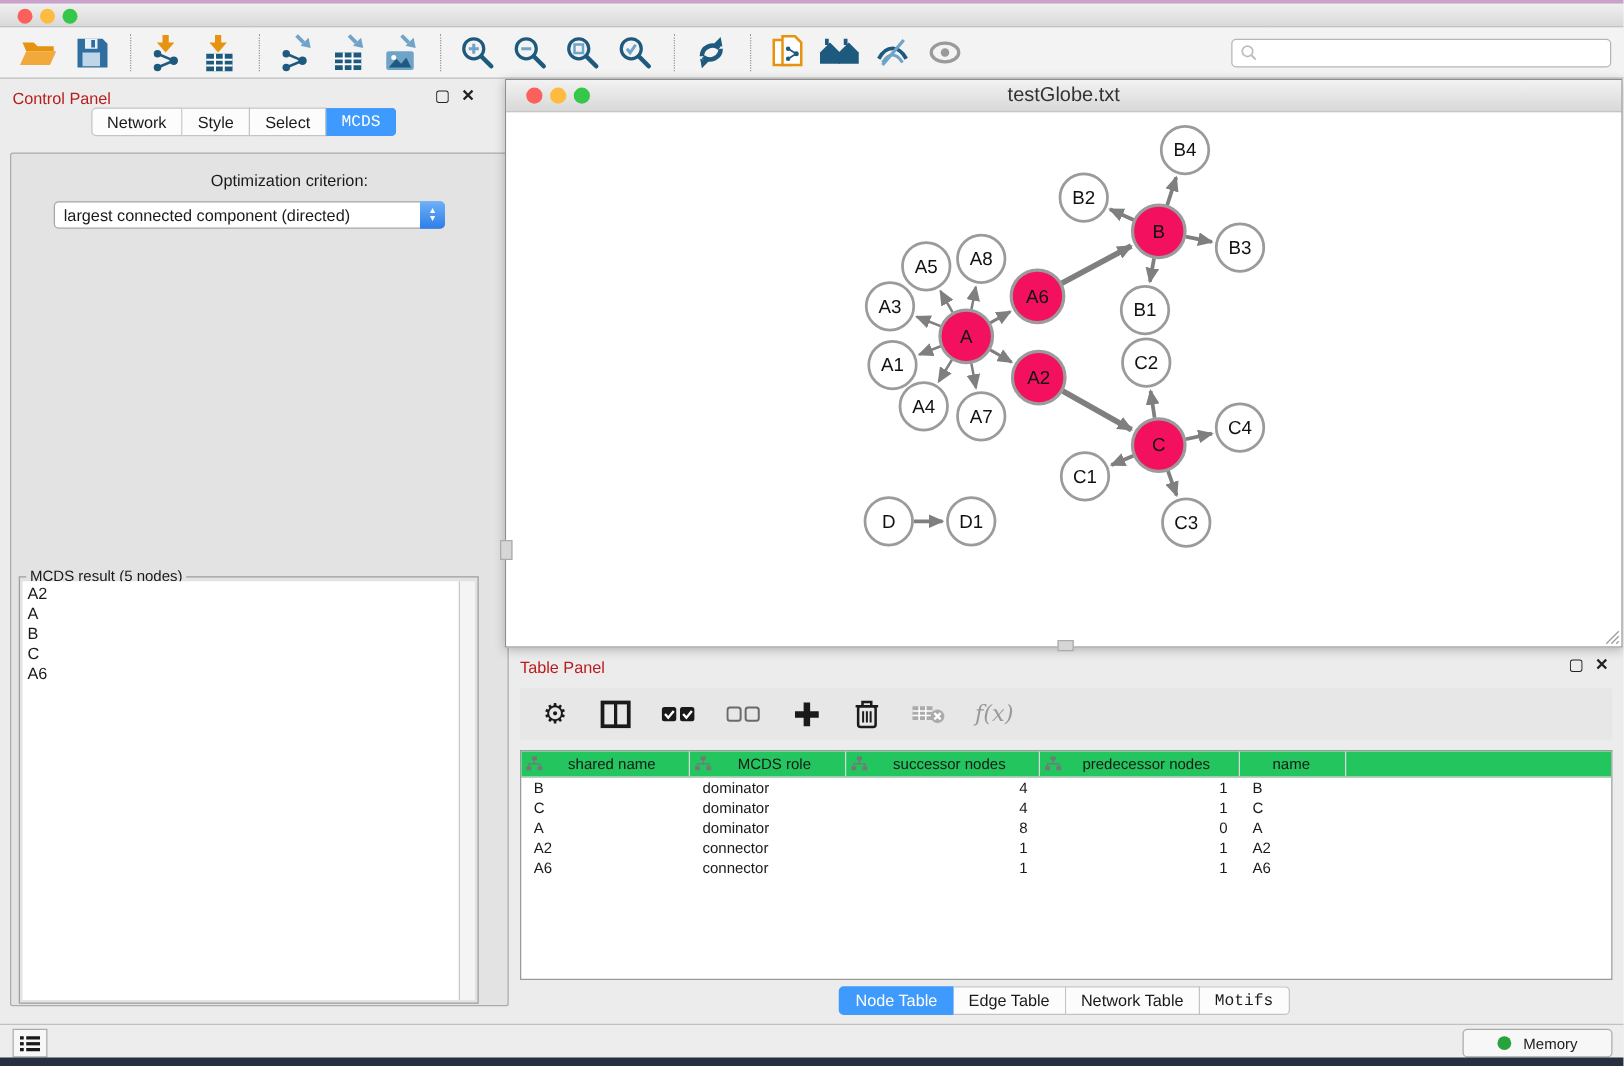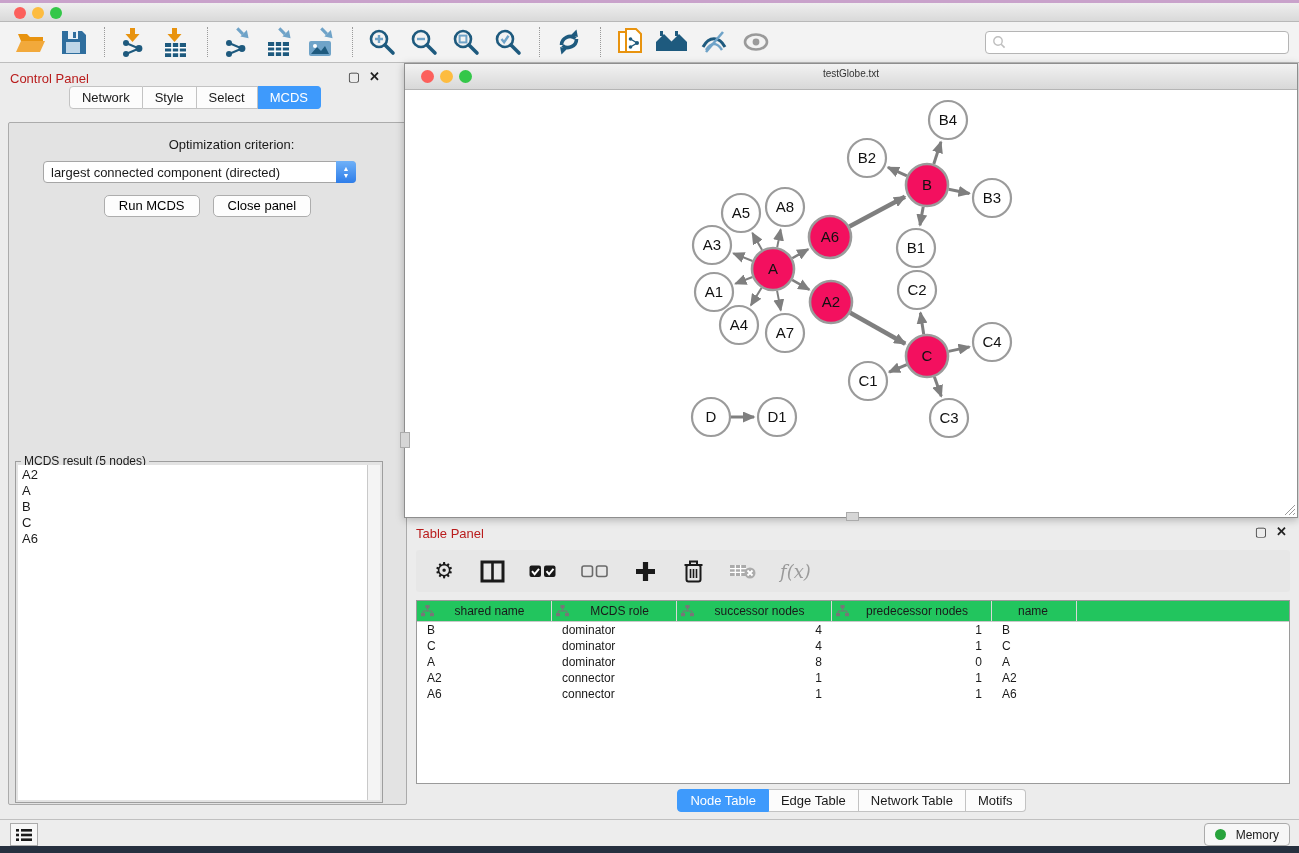--- a/index.html
+++ b/index.html
@@ -55,7 +55,7 @@
   .nettitle{position:relative;height:25px;background:linear-gradient(#F2F2F2,#D8D8D8);
     border-bottom:1px solid #B5B5B5;}
   .nettitle .tl{position:absolute;top:6px;width:13px;height:13px;border-radius:50%;}
-  .net-title-text{position:absolute;top:4px;width:100%;text-align:center;font-size:10px;color:#333;}
+  .net-title-text{position:absolute;top:4px;width:100%;text-align:center;font-size:16px;color:#333;}
   .netcanvas{position:absolute;left:0;top:26px;right:0;bottom:0;background:#fff;overflow:hidden;}
   .vthumb{position:absolute;left:-5px;top:368px;width:8px;height:14px;background:#D6D6D6;border:1px solid #ABABAB;}
   .hthumb{position:absolute;left:441px;bottom:-4px;width:11px;height:7px;background:#D6D6D6;border:1px solid #ABABAB;}

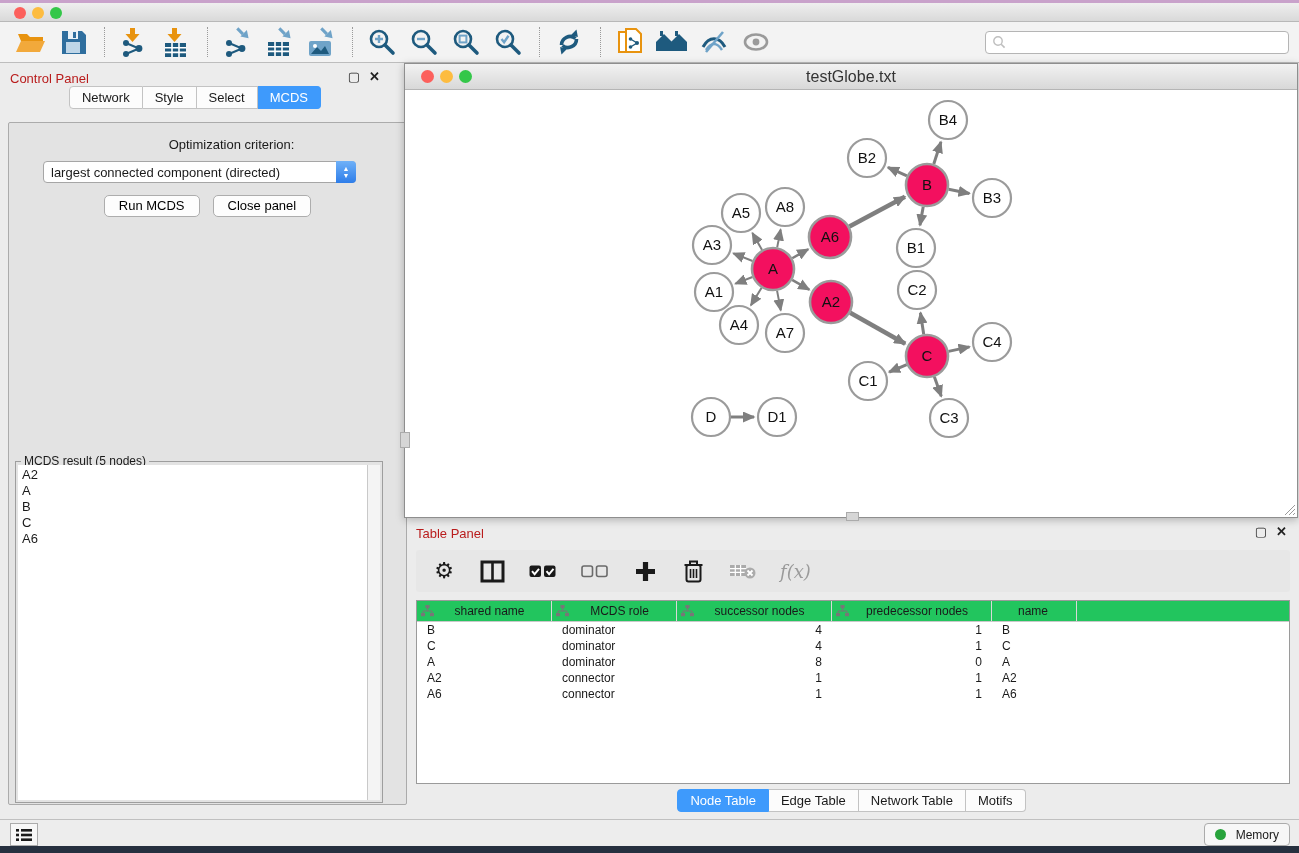--- a/index.html
+++ b/index.html
@@ -28,7 +28,7 @@
   .tab{height:21px;line-height:21px;padding:0 12px;font-size:13px;background:#FCFCFC;
     border:1px solid #C3C3C3;border-left:none;}
   .tab:first-child{border-left:1px solid #C3C3C3;border-radius:4px 0 0 4px;}
-  .tab:last-child{border-radius:0 4px 4px 0;}
+  .tab:last-child{border-radius:0 4px 4px 0;font-family:Liberation Mono, monospace;}
   .tab.active{background:#3E9AFC;color:#fff;border-color:#3E9AFC;}
   .cbody{position:absolute;left:8px;top:59px;width:373px;height:681px;background:#E3E3E3;
     border:1px solid #ABABAB;border-radius:2px;padding-left:24px;}

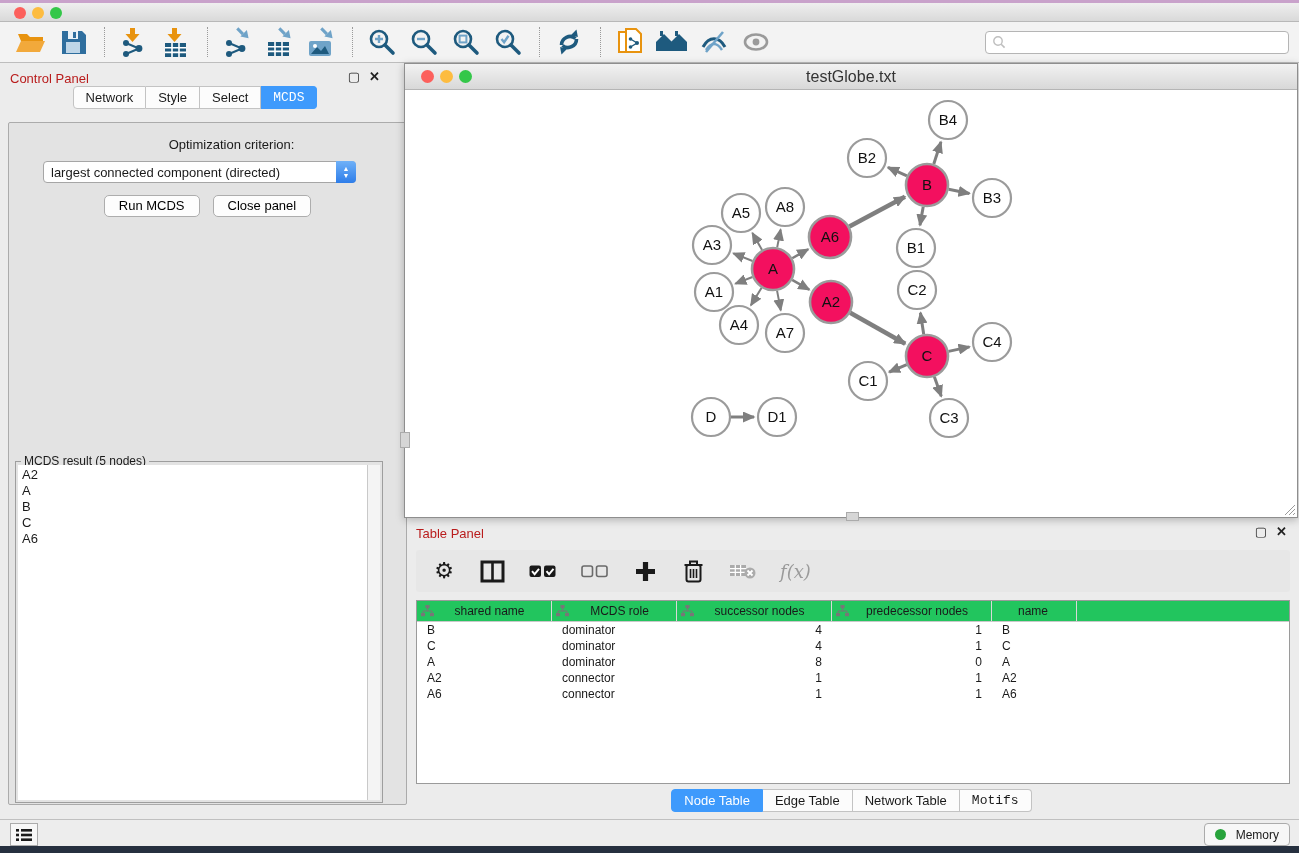--- a/index.html
+++ b/index.html
@@ -311,10 +311,6 @@
             <span>▼</span>
           </span>
       </div>
-      <div class="btnrow">
-        <button class="pushbtn">Run MCDS</button>
-        <button class="pushbtn">Close panel</button>
-      </div>
       <div class="resultbox">
         <span class="result-legend">MCDS result (5 nodes)</span>
         <div class="resultlist" id="mcds-list">

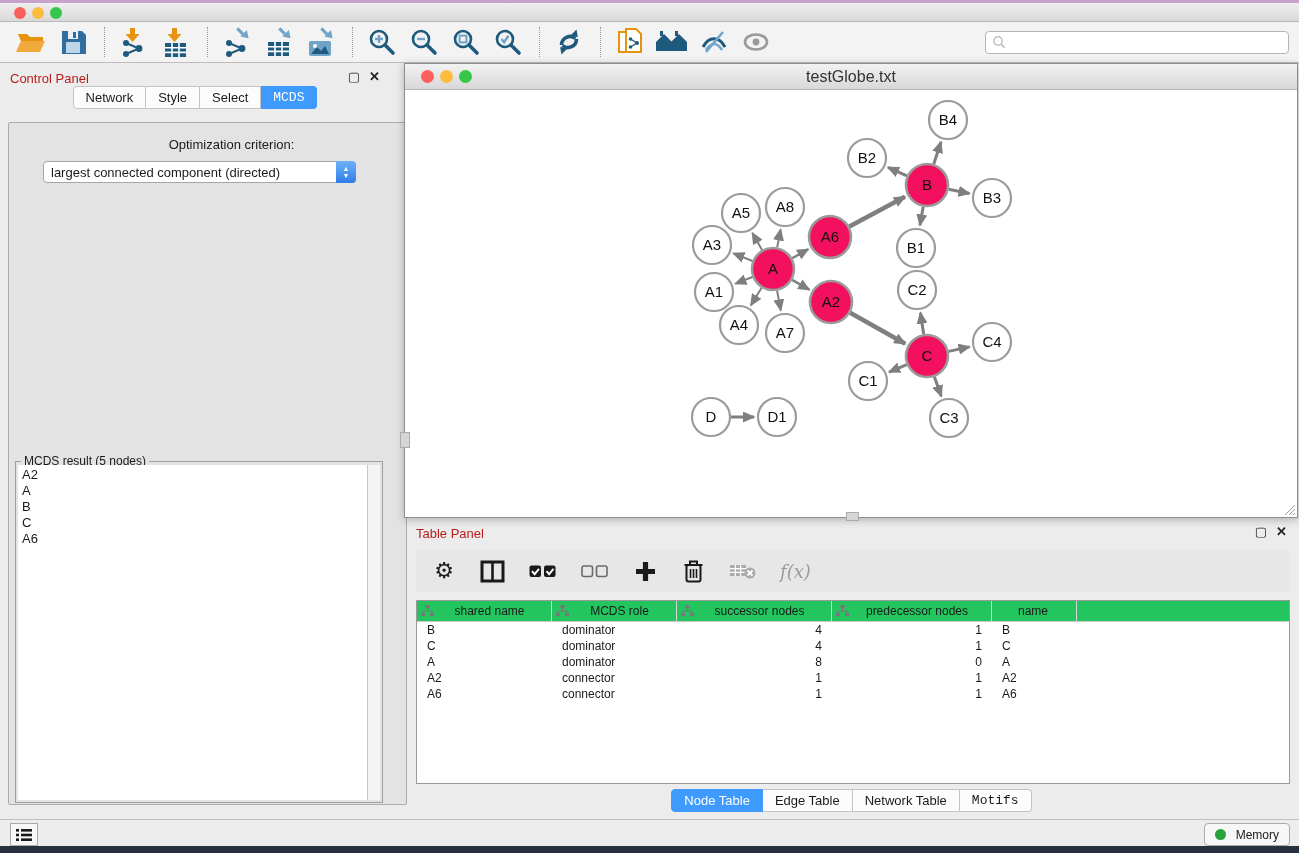--- a/index.html
+++ b/index.html
@@ -80,7 +80,7 @@
   .listbtn{position:absolute;left:10px;top:3px;width:26px;height:21px;background:#F7F7F7;
     border:1px solid #ABABAB;display:flex;align-items:center;justify-content:center;}
   .membtn{position:absolute;right:9px;top:3px;height:21px;background:#F7F7F7;border:1px solid #ABABAB;
-    border-radius:4px;display:flex;align-items:center;padding:0 10px;font-size:12px;gap:10px;}
+    border-radius:4px;display:flex;align-items:center;padding:0 27px;font-size:12px;gap:10px;}
   .memdot{width:11px;height:11px;border-radius:50%;background:#28A33C;}
   .desktop-bottom{position:absolute;left:0;top:846px;width:1299px;height:7px;background:#26303F;}
 </style>

